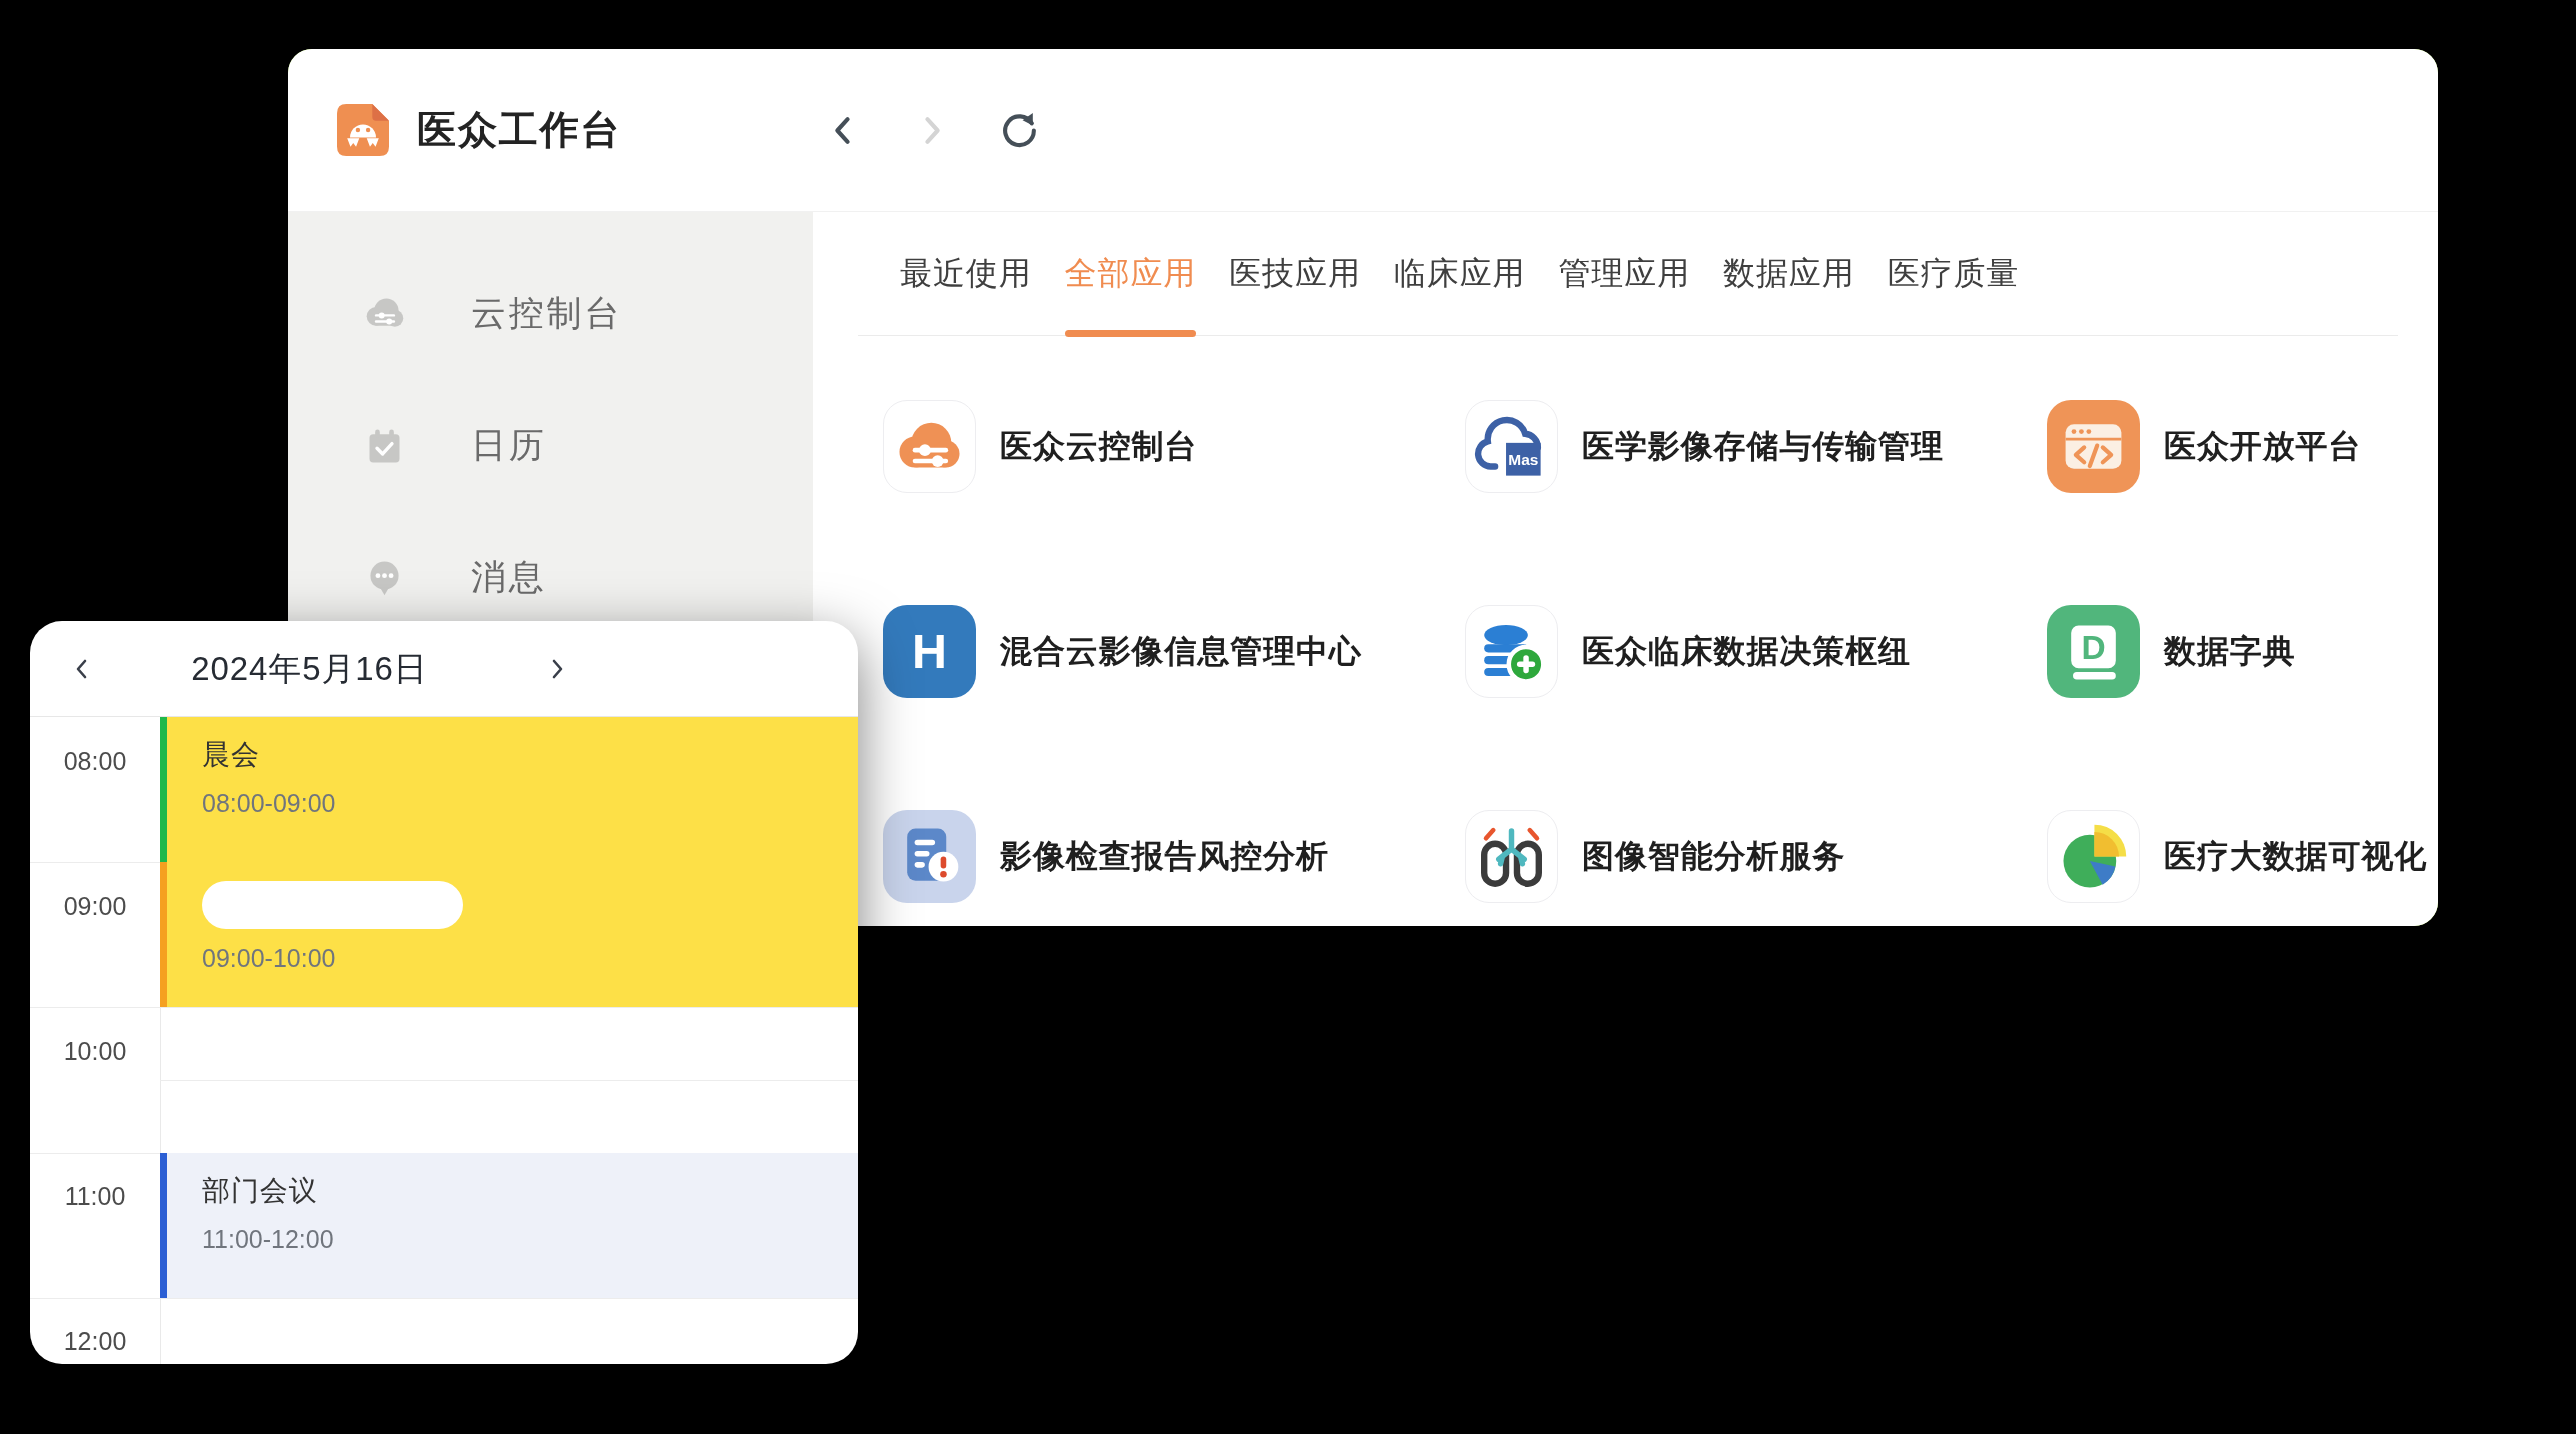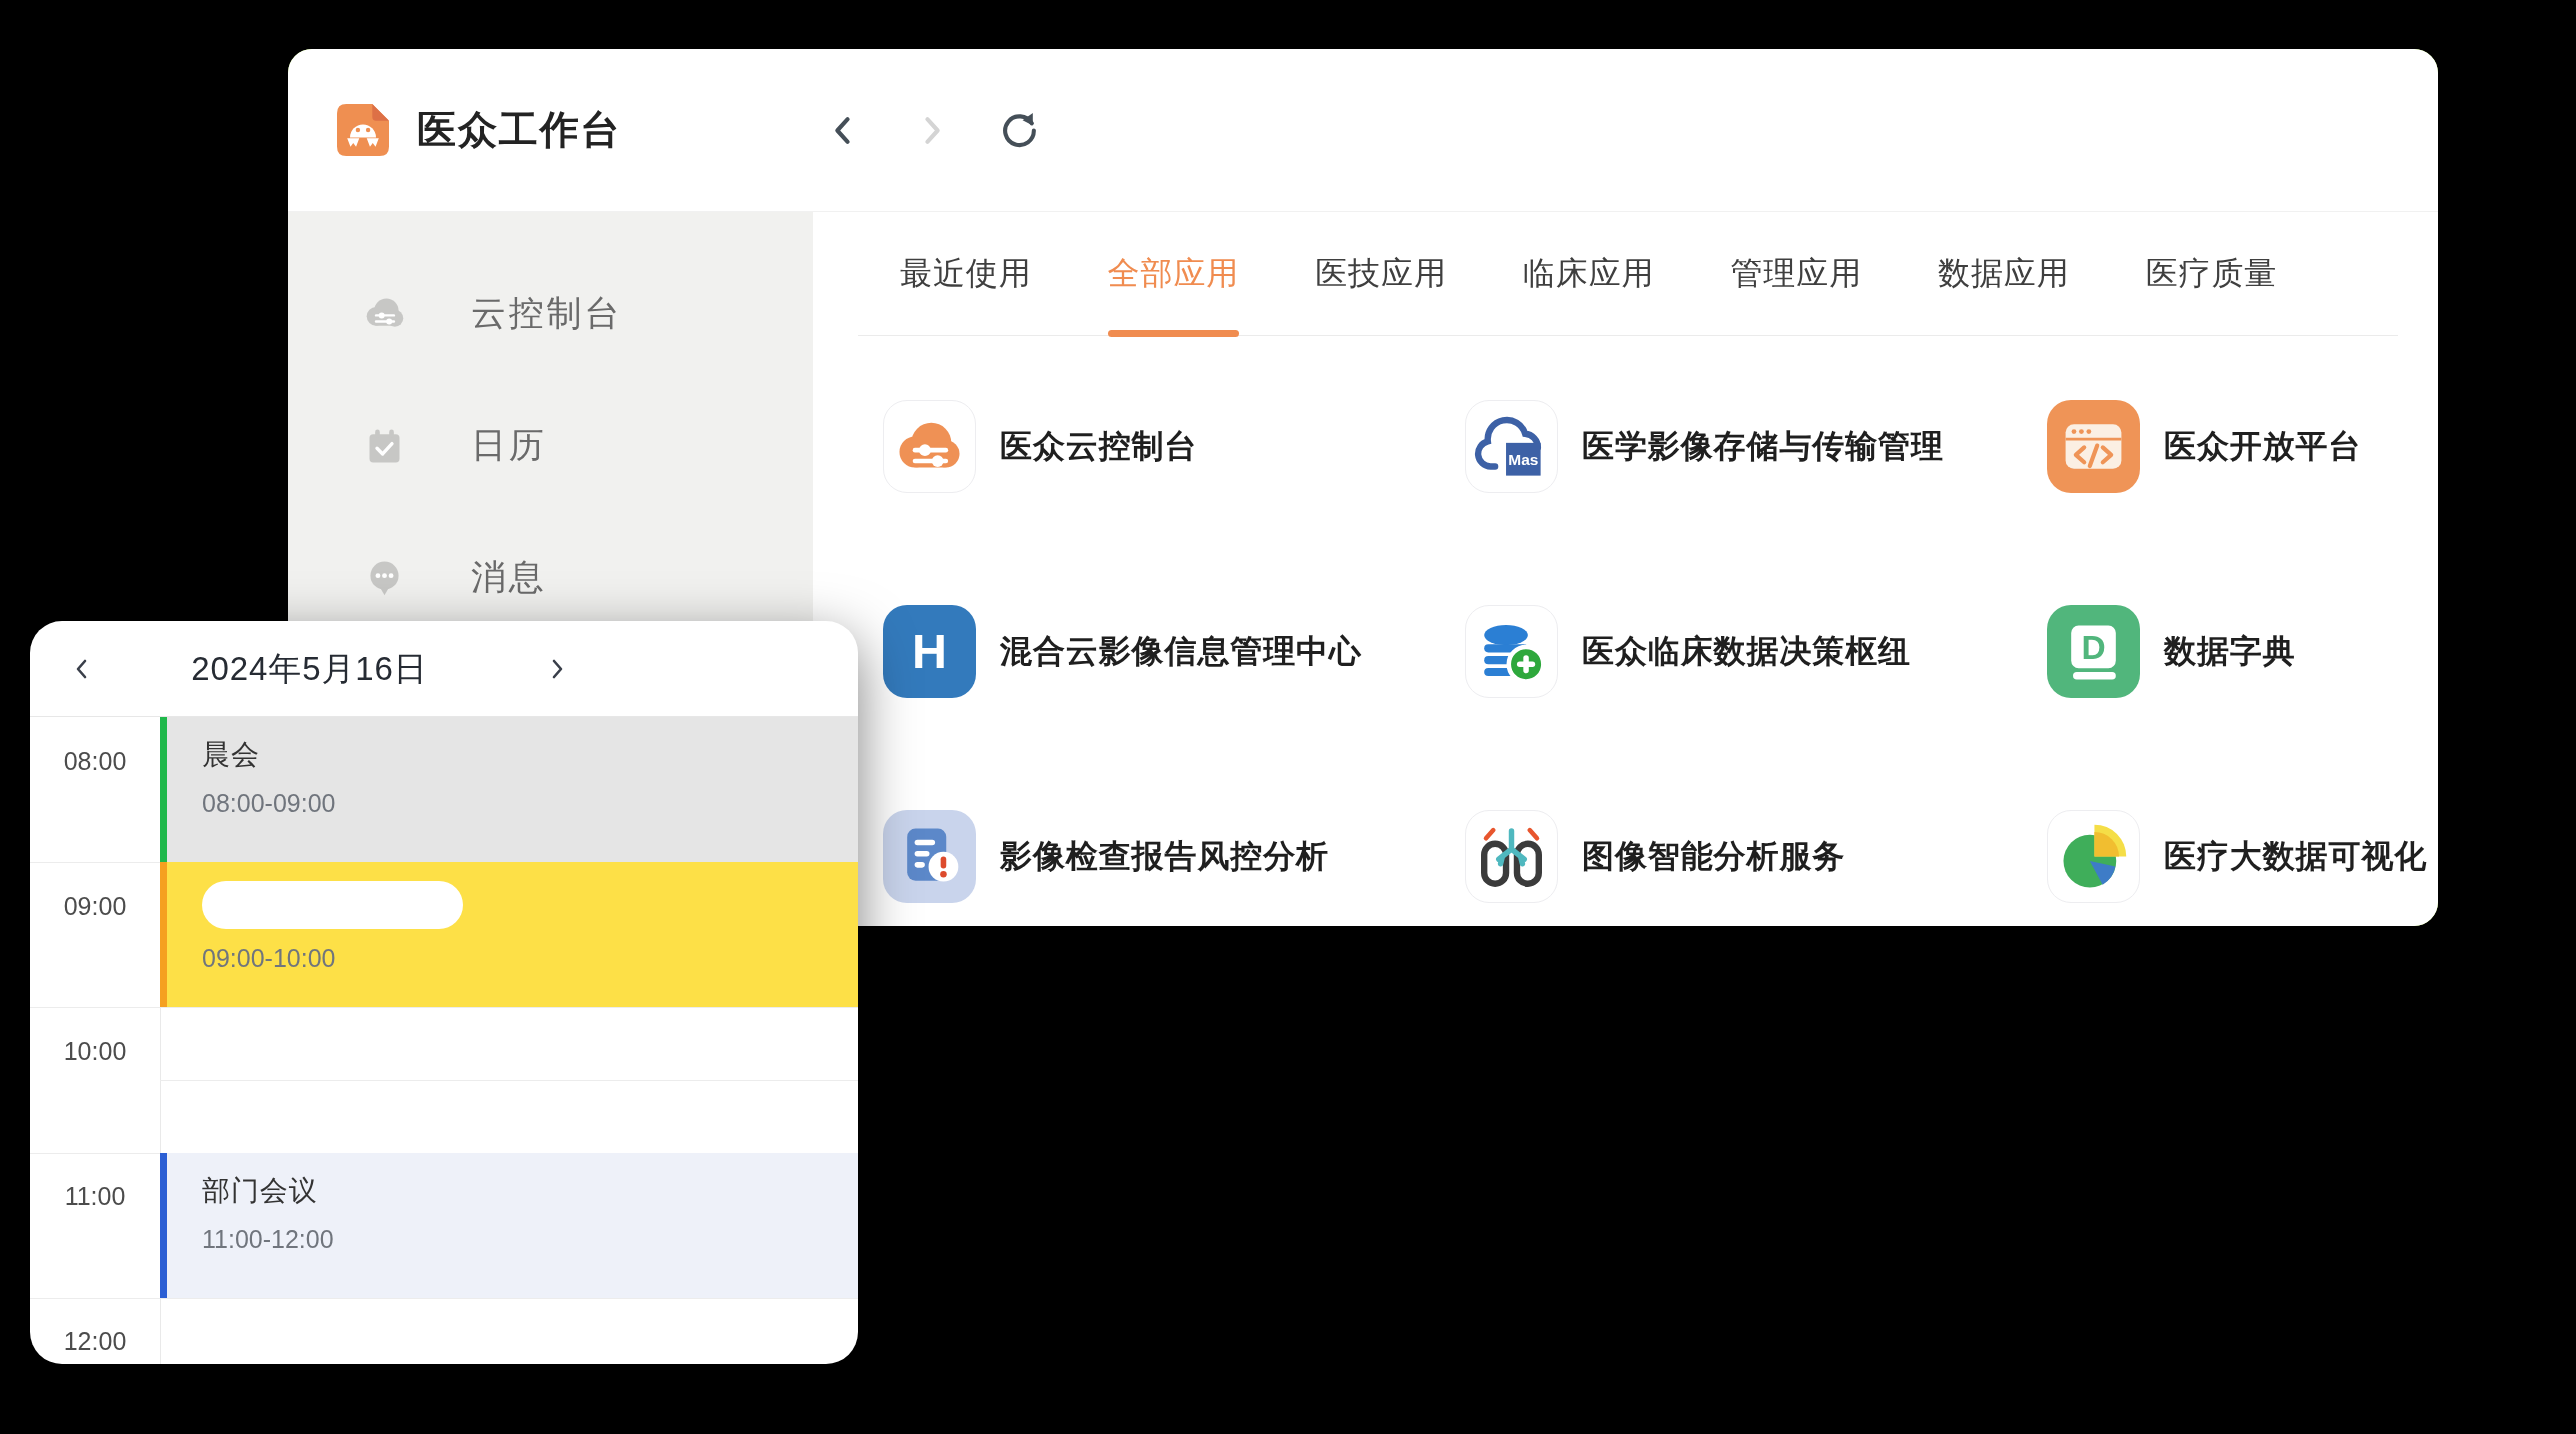--- a/index.html
+++ b/index.html
@@ -21,7 +21,7 @@
   .side-item .slabel{font-size:35px;color:#6a6a6a;letter-spacing:2.8px;}
 
   .content{flex:1;background:#fff;}
-  .tabsbar{margin:0 45px;height:124px;border-bottom:1.9px solid #ebebeb;display:flex;align-items:flex-end;gap:76px;padding-left:42px;}
+  .tabsbar{margin:0 45px;height:124px;border-bottom:1.9px solid #ebebeb;display:flex;align-items:flex-end;gap:33px;padding-left:42px;}
   .tab{position:relative;height:100%;display:flex;align-items:center;font-size:32px;color:#3f3f3f;cursor:pointer;letter-spacing:0.9px;white-space:nowrap;}
   .tab.active{color:#F08C50;font-weight:500;}
   .tab.active::after{content:"";position:absolute;left:0;right:0;bottom:-1.9px;height:6.5px;border-radius:3.7px;background:#F08C50;}

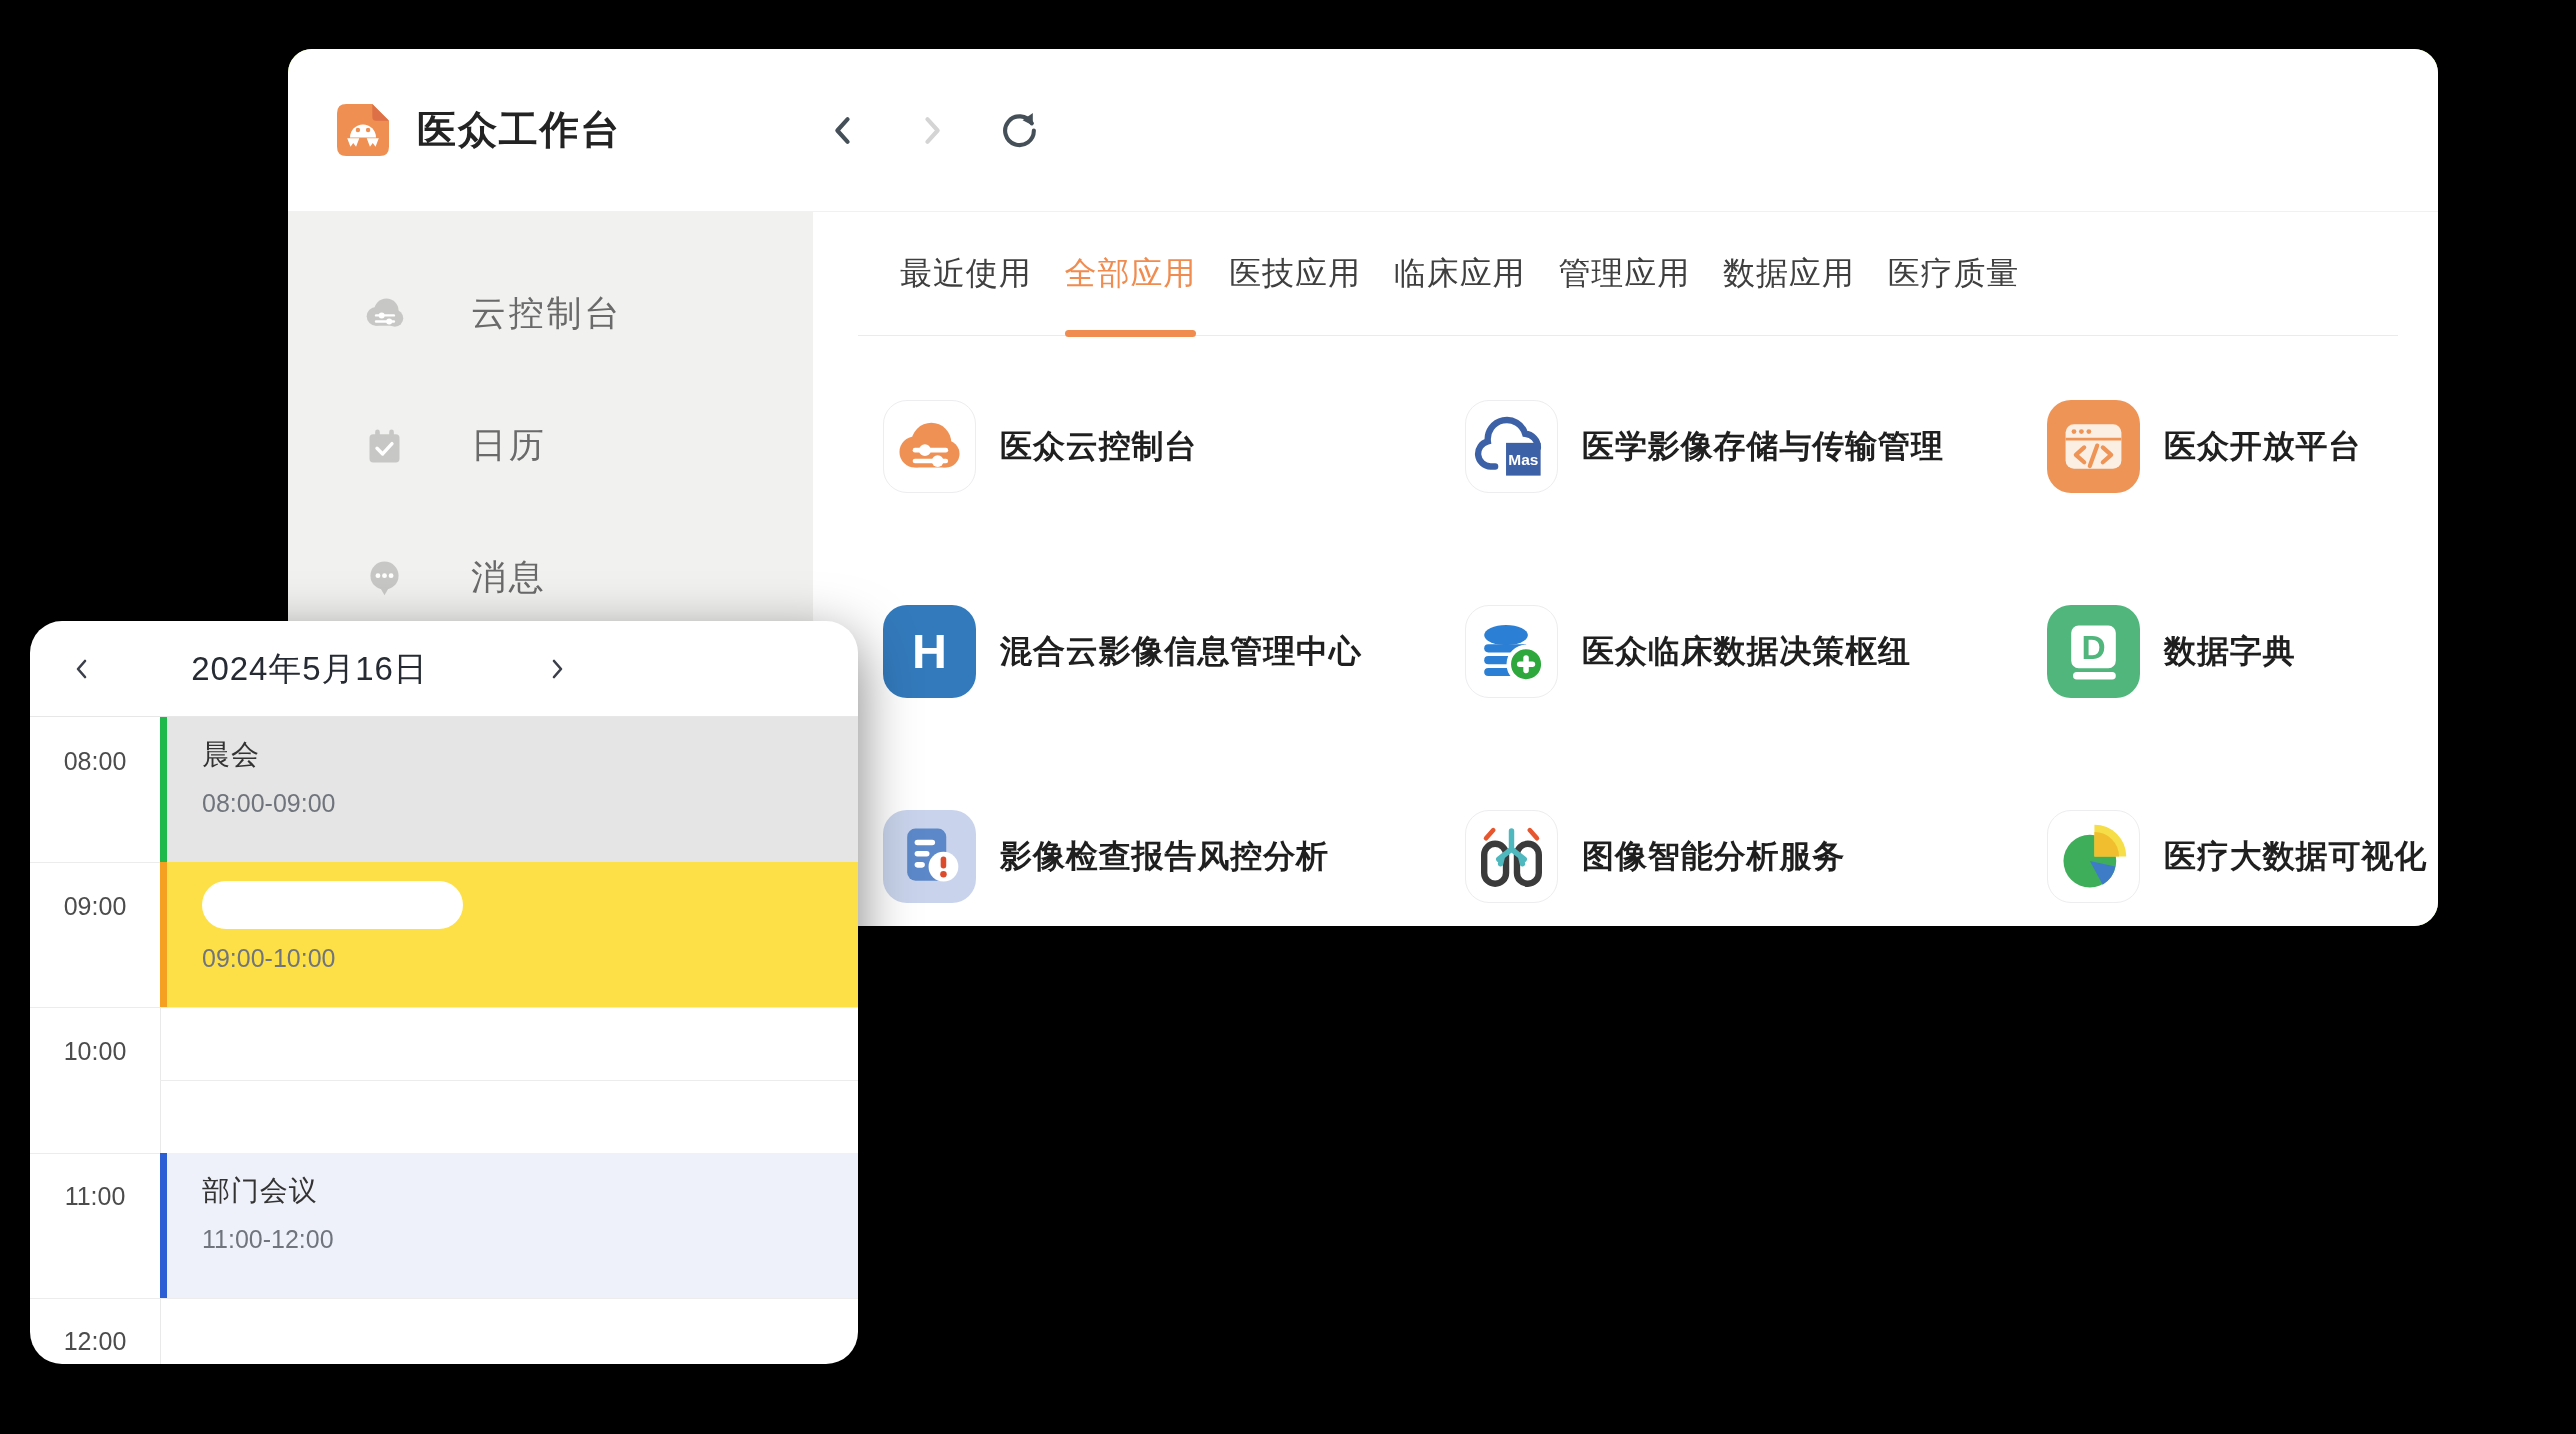--- a/index.html
+++ b/index.html
@@ -46,7 +46,7 @@
   .event{position:absolute;left:130px;right:0;height:145px;z-index:2;padding:18.6px 0 0 35px;border-left:7.4px solid transparent;}
   .event .etitle{font-size:28px;font-weight:500;color:#333;margin-bottom:15px;letter-spacing:0.9px;}
   .event .etime{font-size:25px;color:#70757d;}
-  .ev-green{top:0;background:#e5e5e5;border-left-color:#1FB84B;}
+  .ev-green{top:0;background:#fde047;border-left-color:#1FB84B;}
   .ev-orange{top:145px;background:#fde047;border-left-color:#F5A020;}
   .ev-blue{top:436px;background:#EEF1F9;border-left-color:#2C5FD4;}
   .pill{width:261px;height:48px;border-radius:24px;background:#fff;margin-bottom:15px;}

